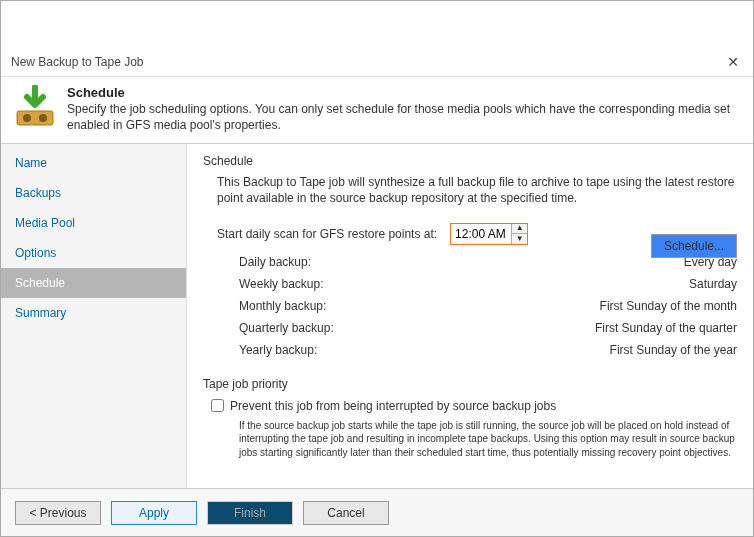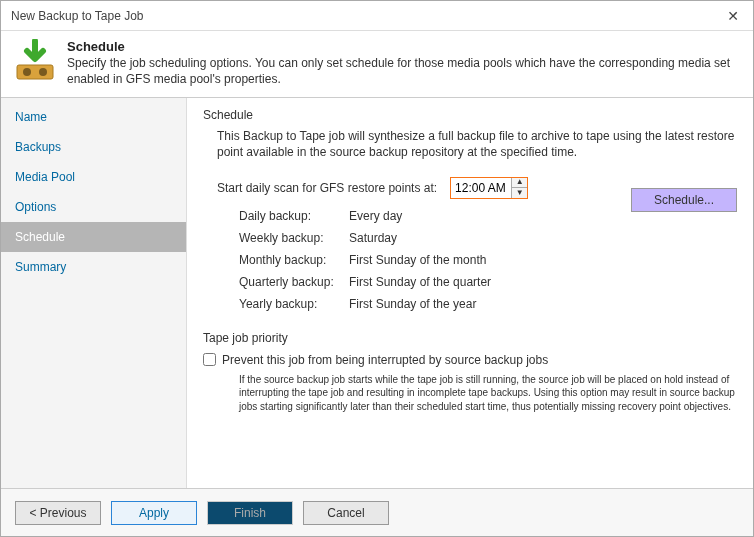--- a/index.html
+++ b/index.html
@@ -24,6 +24,7 @@
     border-bottom: 1px solid #ddd;
     font-size: 12px;
     color: #444;
+    margin-top: 46px;
   }
   .titlebar .title { flex: 1; }
   .titlebar .close {

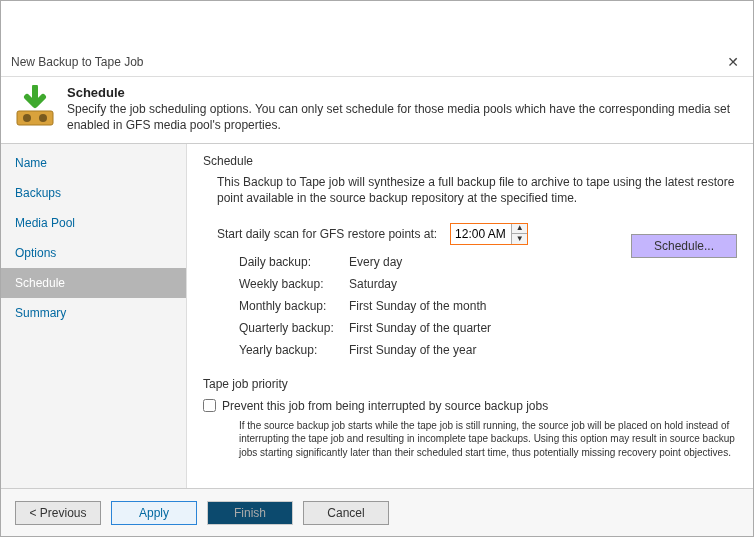--- a/index.html
+++ b/index.html
@@ -112,10 +112,10 @@
     position: absolute;
     right: 16px;
     top: 90px;
-    width: 106px;
+    width: 86px;
     height: 24px;
     border: 1px solid #999;
-    background: #c4b5fd;
+    background: #3b82f6;
     font-size: 12px;
     text-align: center;
     line-height: 22px;

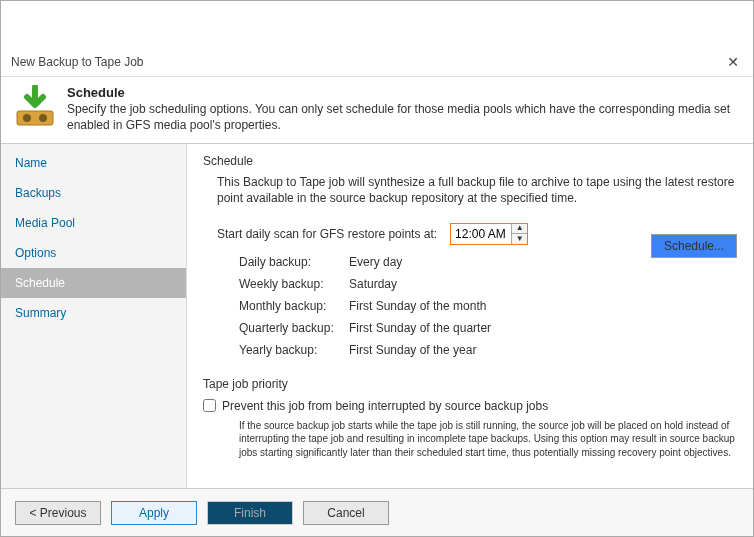--- a/index.html
+++ b/index.html
@@ -124,7 +124,7 @@
   .sched-grid {
     margin: 2px 0 20px 36px;
   }
-  .sched-row { display: flex; margin-bottom: 8px; align-items: center; }
+  .sched-row { display: flex; margin-bottom: 8px; align-items: center; justify-content: space-between; }
   .sched-label { width: 110px; font-size: 12px; }
   .sched-value { font-size: 12px; }
   .tape-priority {

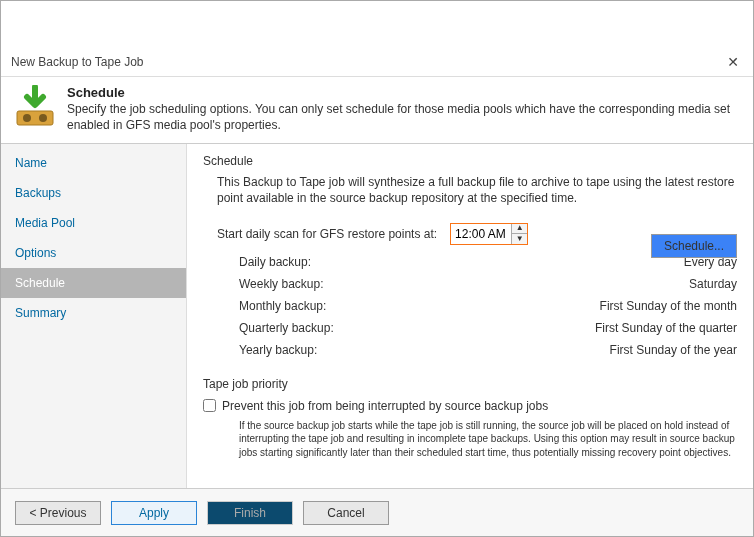--- a/index.html
+++ b/index.html
@@ -132,7 +132,7 @@
   }
   .checkbox-row {
     display: flex; align-items: flex-start;
-    margin: 8px 0 6px 0;
+    margin: 8px 0 6px 8px;
   }
   .checkbox-row input { margin: 0 6px 0 0; width: 13px; height: 13px; }
   .priority-note {

